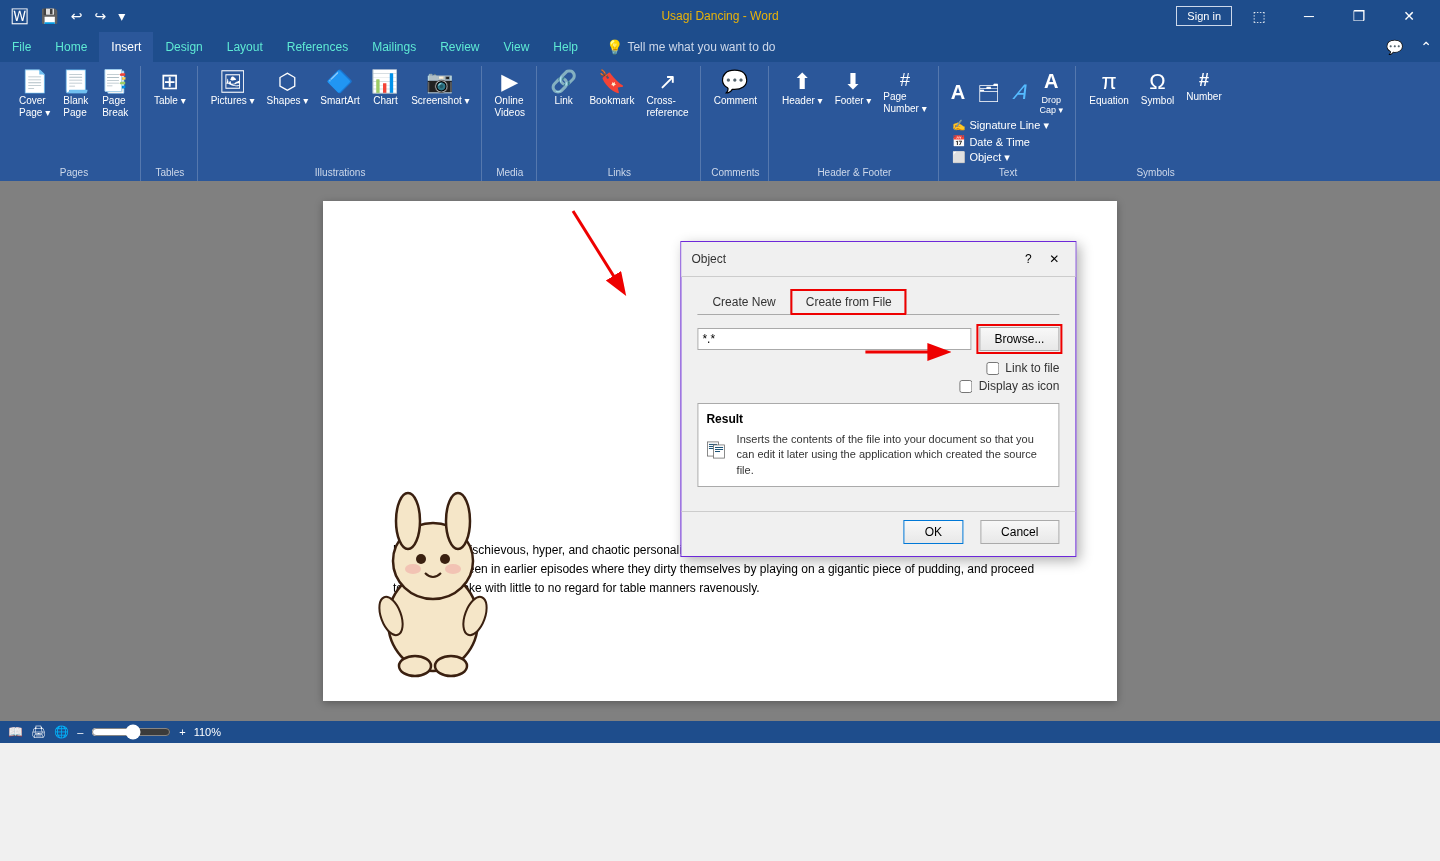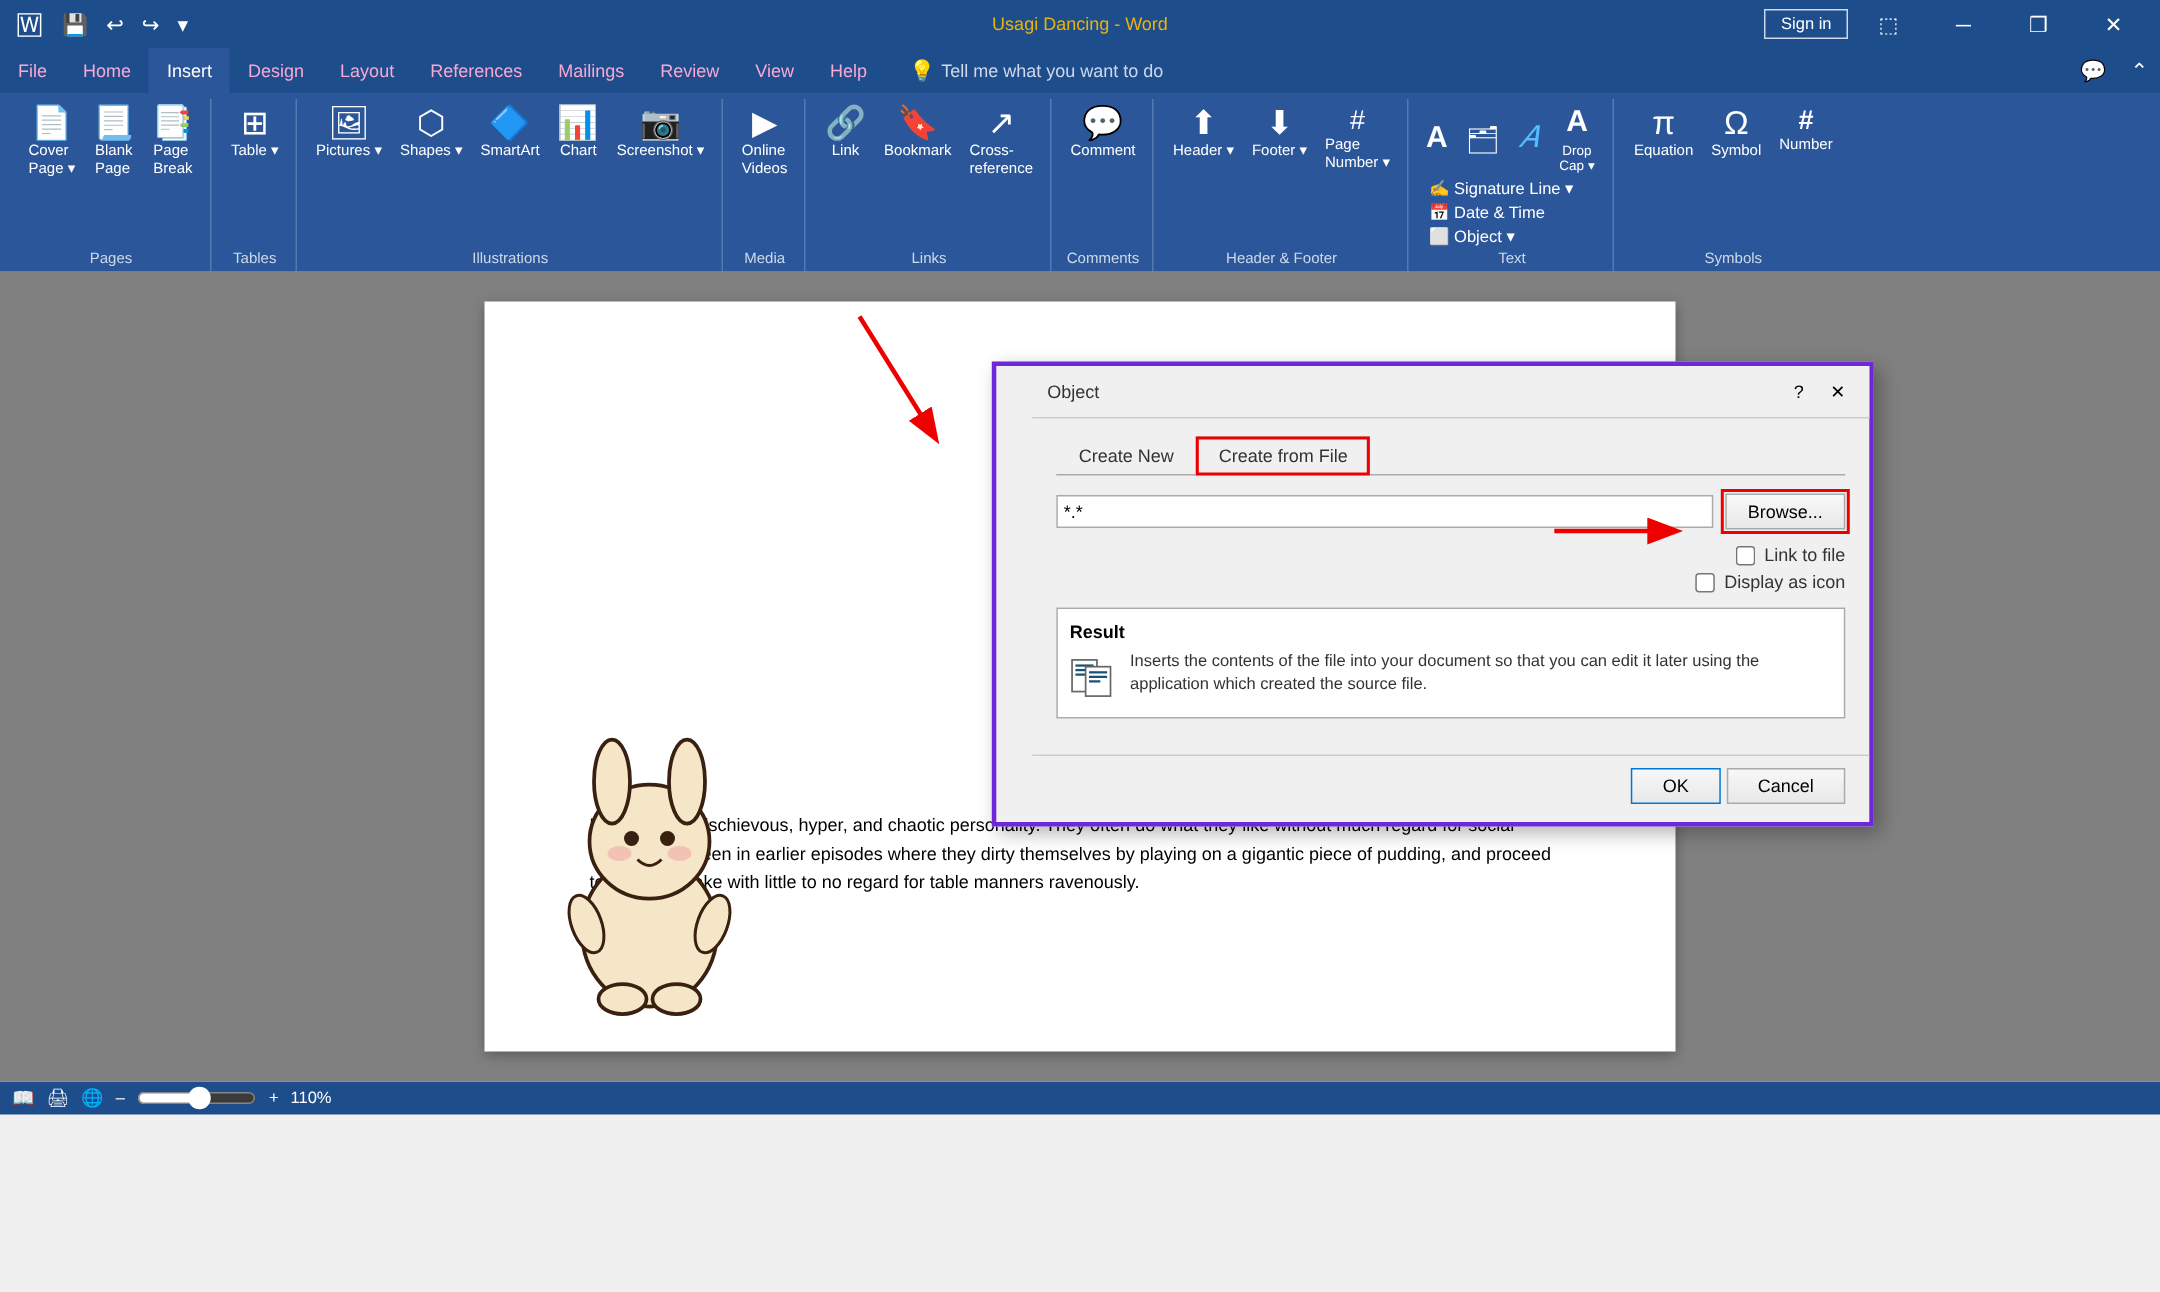--- a/index.html
+++ b/index.html
@@ -25,7 +25,7 @@
     
     .ribbon { background: #2b579a; }
     .ribbon-tabs { display: flex; background: #1e4d8c; height: 30px; }
-    .ribbon-tab { padding: 0 12px; height: 30px; display: flex; align-items: center; color: #f9a8d4; font-size: 12px; cursor: pointer; border: none; background: transparent; }
+    .ribbon-tab { padding: 0 12px; height: 30px; display: flex; align-items: center; color: #5eead4; font-size: 12px; cursor: pointer; border: none; background: transparent; }
     .ribbon-tab.active { background: #2b579a; color: white; }
     .ribbon-content { background: #2b579a; padding: 4px 8px 0 8px; display: flex; gap: 2px; }
     .ribbon-group { display: flex; flex-direction: column; align-items: center; border-right: 1px solid rgba(255,255,255,0.2); padding: 0 6px 0 6px; min-width: fit-content; }

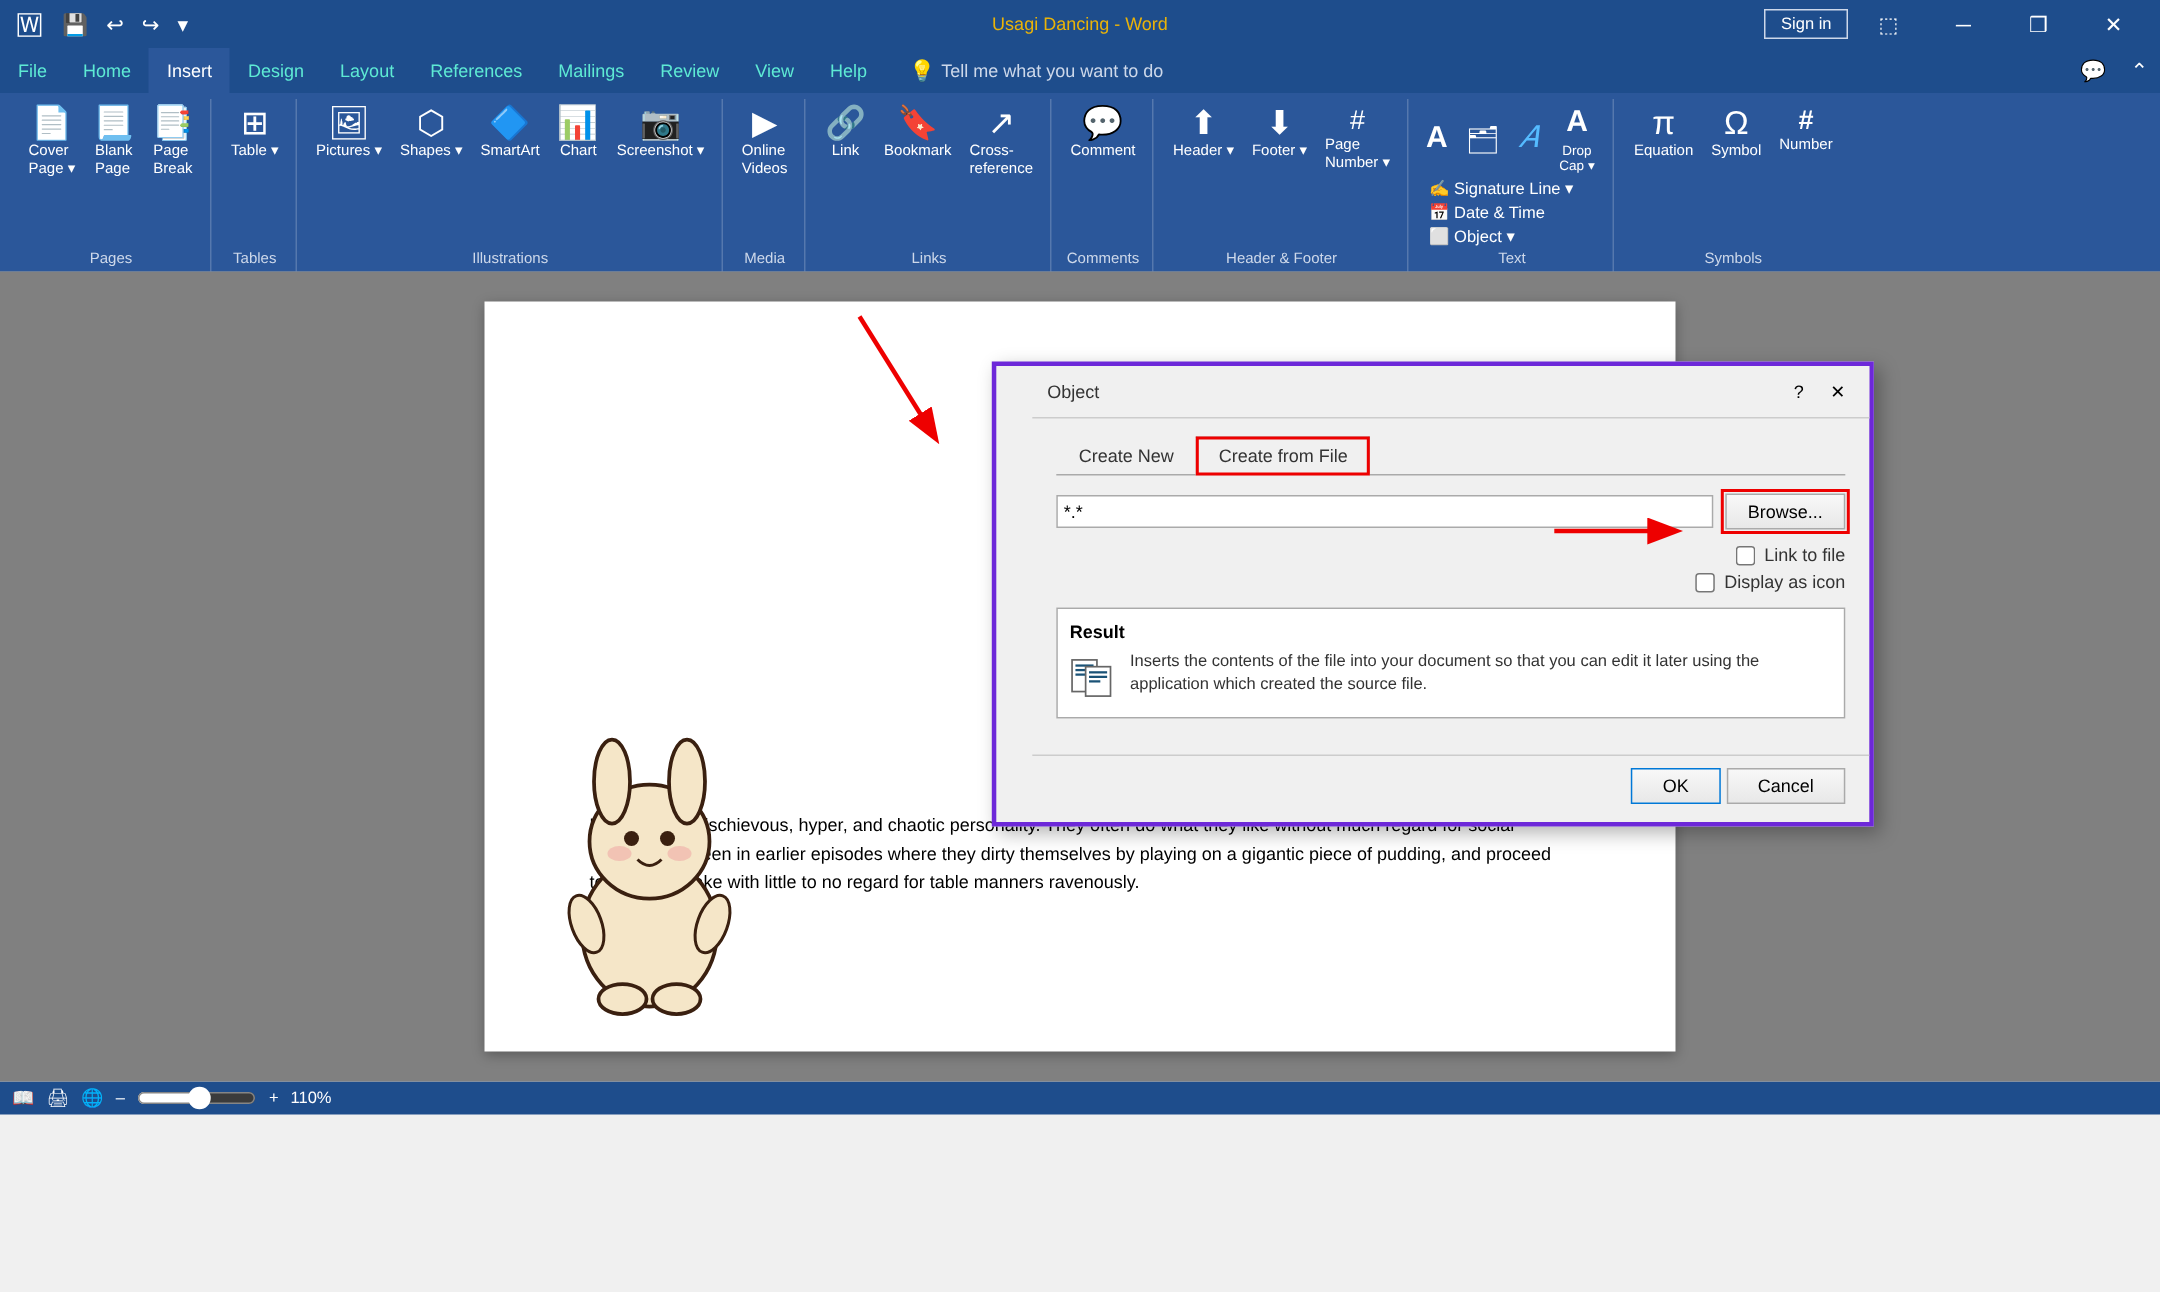--- a/index.html
+++ b/index.html
@@ -47,7 +47,7 @@
 
     
     .dialog-overlay { position: absolute; top: 0; left: 0; right: 0; bottom: 0; z-index: 100; }
-    .dialog { position: absolute; top: 40px; left: 50%; transform: translateX(-10%); background: #f0f0f0; border: 3px solid #6d28d9; box-shadow: 4px 4px 12px rgba(0,0,0,0.3); width: 588px; padding-left: 24px; }
+    .dialog { position: absolute; top: 40px; left: 50%; transform: translateX(-10%); background: #f0f0f0; border: 1px solid #6d28d9; box-shadow: 4px 4px 12px rgba(0,0,0,0.3); width: 396px; }
     .dialog-titlebar { background: #f0f0f0; border-bottom: 1px solid #ccc; padding: 6px 10px; display: flex; align-items: center; justify-content: space-between; }
     .dialog-title { font-size: 12px; color: #333; font-weight: normal; }
     .dialog-controls { display: flex; gap: 4px; }

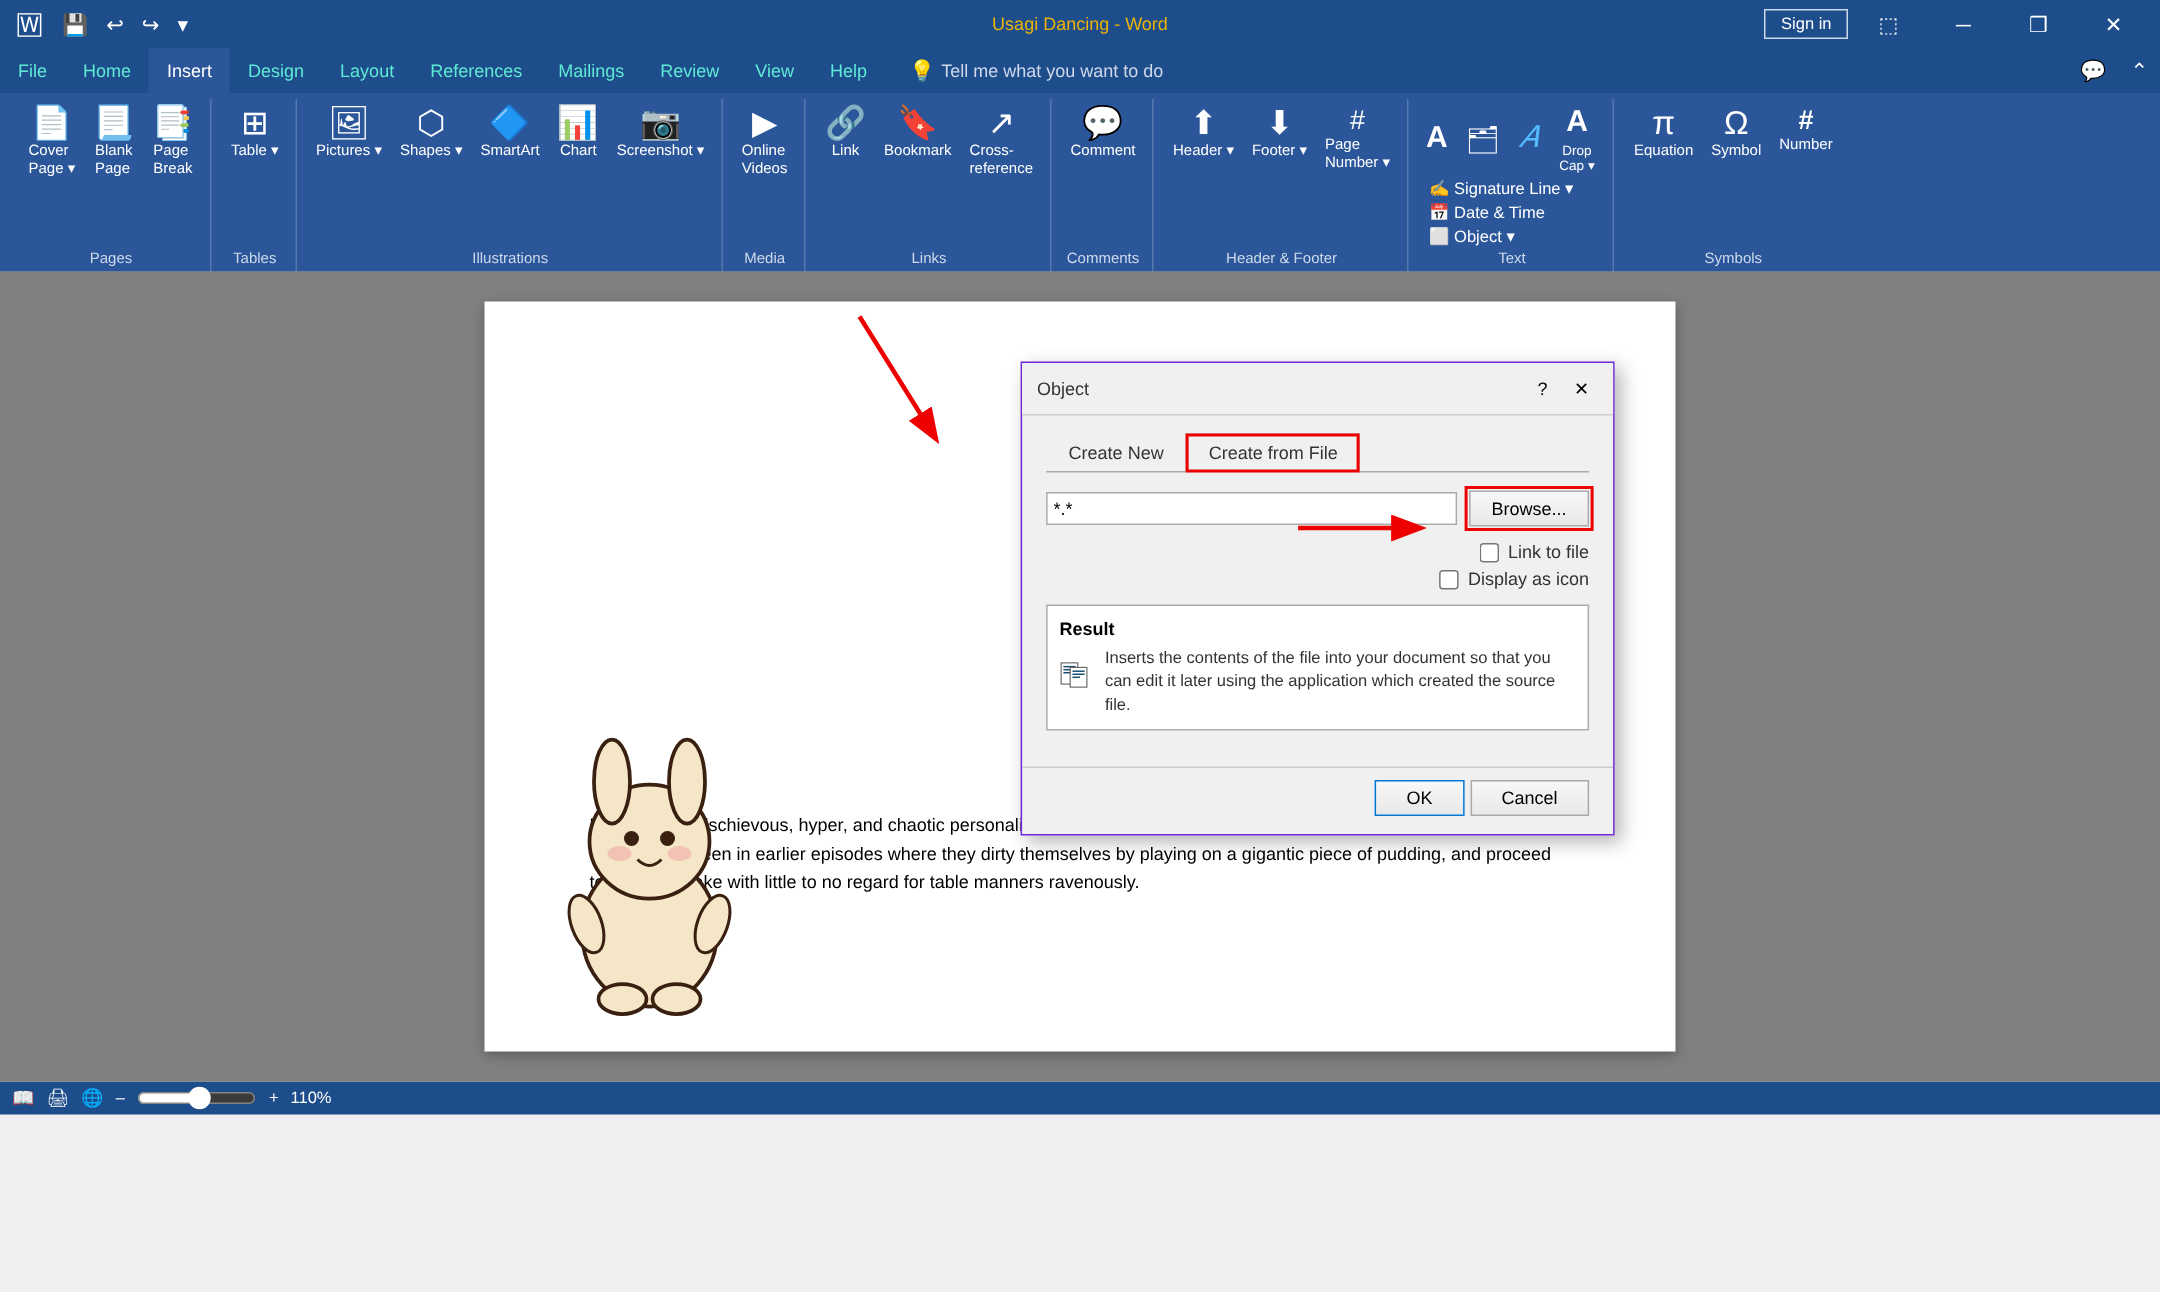--- a/index.html
+++ b/index.html
@@ -67,7 +67,7 @@
     .result-title { font-size: 12px; font-weight: bold; margin-bottom: 6px; }
     .result-content { display: flex; gap: 10px; align-items: flex-start; }
     .result-text { font-size: 11px; color: #333; line-height: 1.4; }
-    .dialog-footer { display: flex; justify-content: flex-end; gap: 4px; padding: 8px 16px 12px; border-top: 1px solid #ccc; margin-top: 4px; }
+    .dialog-footer { display: flex; justify-content: flex-end; gap: 17px; padding: 8px 16px 12px; border-top: 1px solid #ccc; margin-top: 4px; }
     .footer-btn { padding: 4px 20px; font-size: 12px; border: 1px solid #aaa; cursor: pointer; background: linear-gradient(to bottom, #f8f8f8, #e8e8e8); }
     .footer-btn.primary { border-color: #0078d7; }
 

